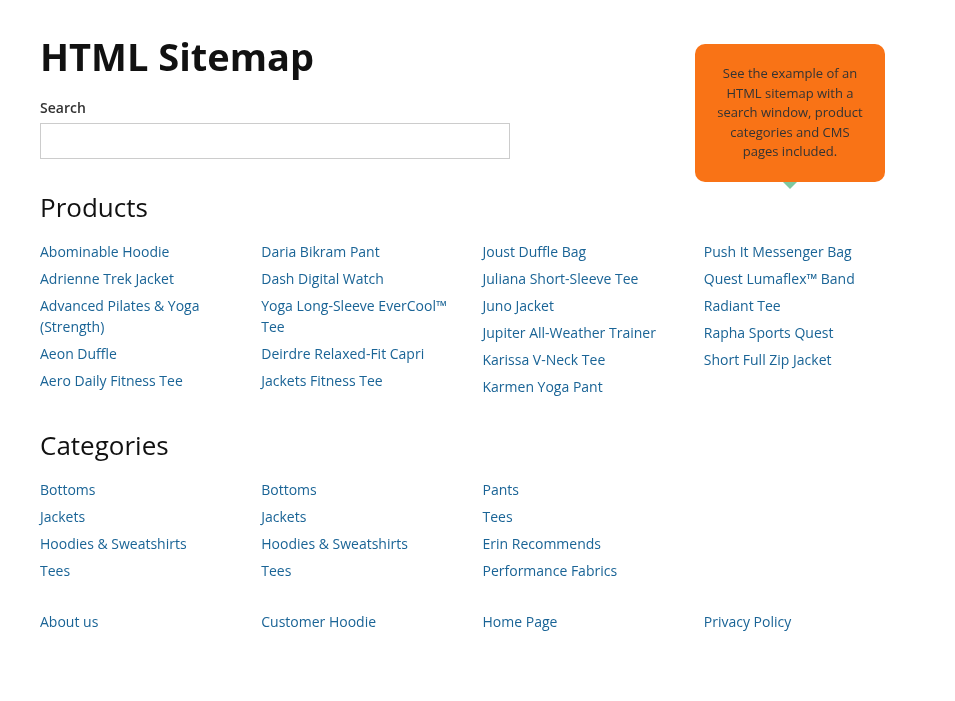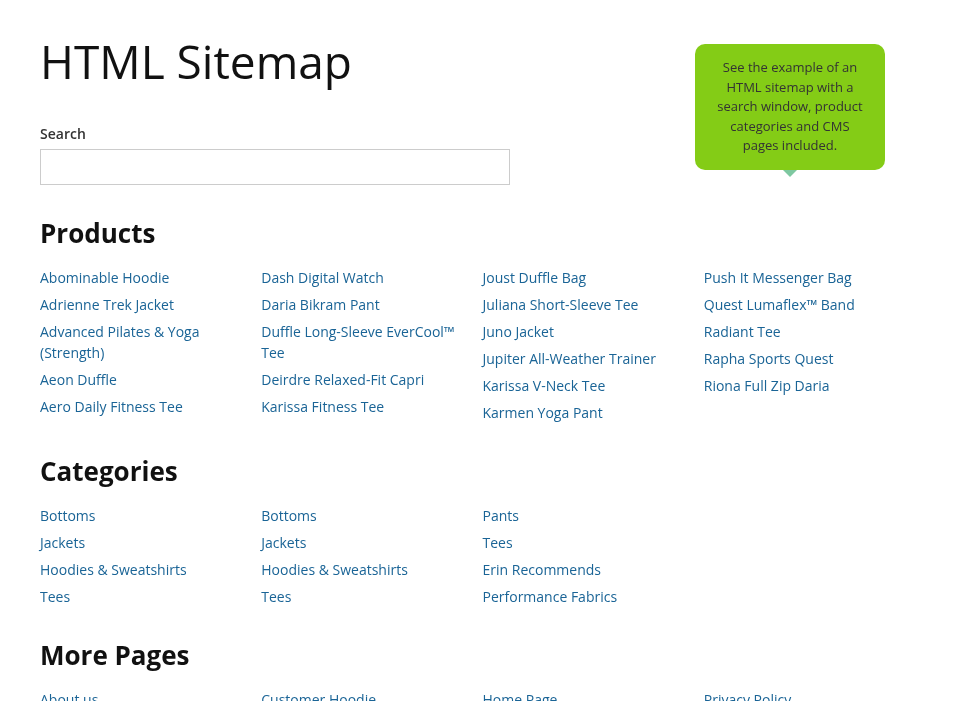--- a/index.html
+++ b/index.html
@@ -11,10 +11,10 @@
       font-size: 14px;
     }
     h1 {
-      font-size: 46px;
-      font-weight: 400;
+      font-size: 38px;
+      font-weight: 700;
       color: #111;
-      margin-bottom: 32px;
+      margin-bottom: 16px;
     }
     .search-section {
       margin-bottom: 30px;

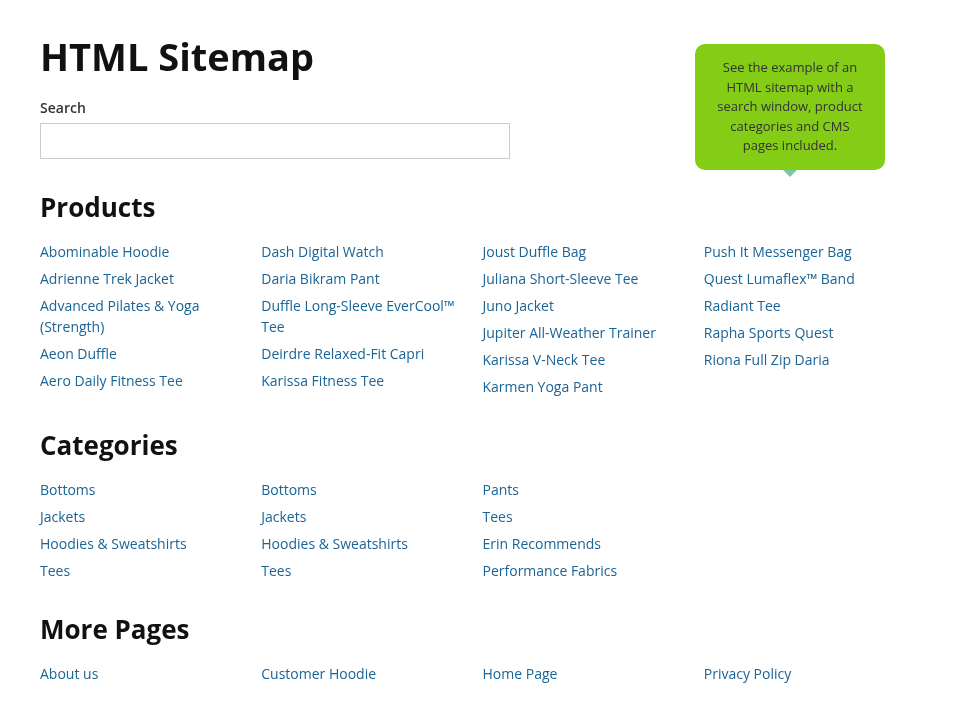--- a/index.html
+++ b/index.html
@@ -64,10 +64,10 @@
       position: absolute;
       top: 14px;
       right: 30px;
-      background: #84cc16;
+      background: #f97316;
       color: #333;
       font-size: 13px;
-      padding: 14px 16px;
+      padding: 20px 16px;
       border-radius: 10px;
       width: 190px;
       text-align: center;

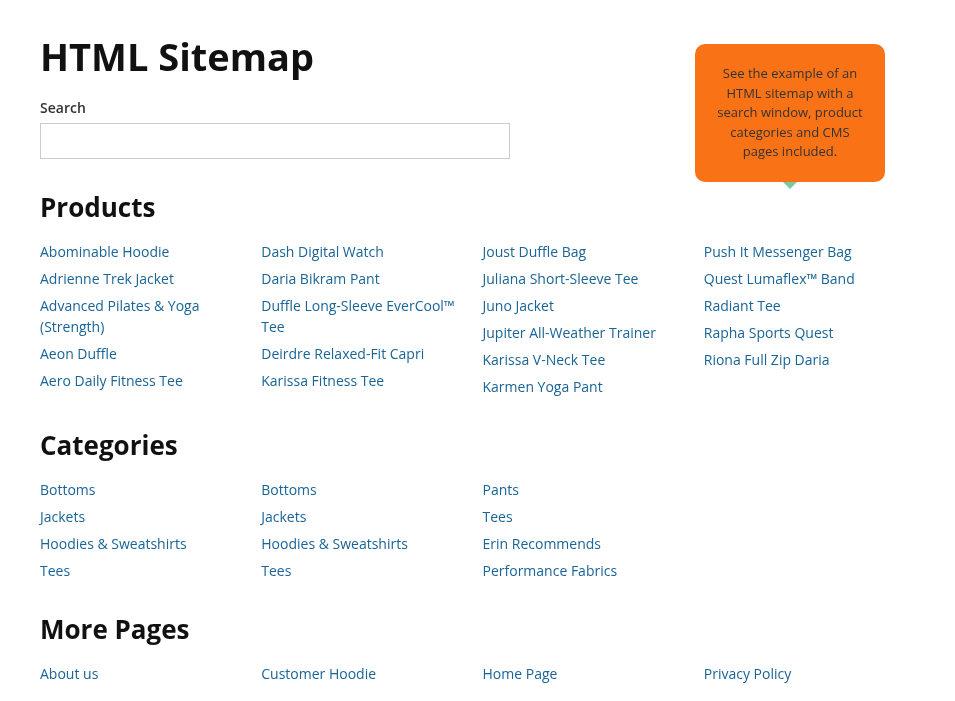--- a/index.html
+++ b/index.html
@@ -36,7 +36,7 @@
     }
     h2 {
       font-size: 26px;
-      font-weight: 700;
+      font-weight: 400;
       color: #111;
       margin-bottom: 16px;
       margin-top: 10px;

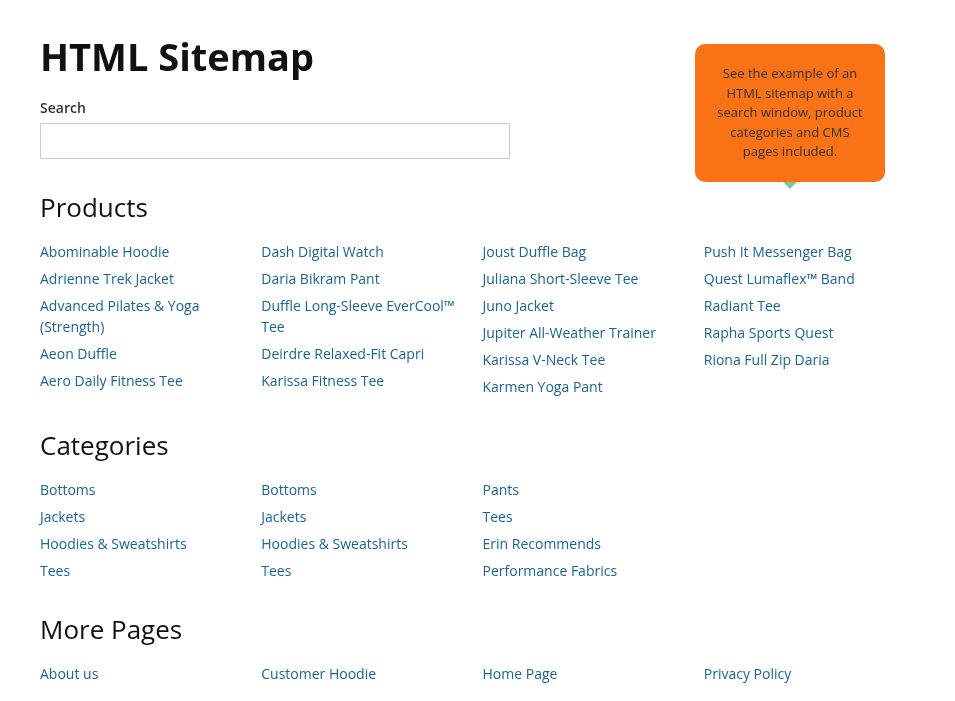--- a/index.html
+++ b/index.html
@@ -111,8 +111,8 @@
         <a href="#">Aero Daily Fitness Tee</a>
       </div>
       <div class="col">
+        <a href="#">Daria Bikram Pant</a>
         <a href="#">Dash Digital Watch</a>
-        <a href="#">Daria Bikram Pant</a>
         <a href="#">Duffle Long-Sleeve EverCool™ Tee</a>
         <a href="#">Deirdre Relaxed-Fit Capri</a>
         <a href="#">Karissa Fitness Tee</a>

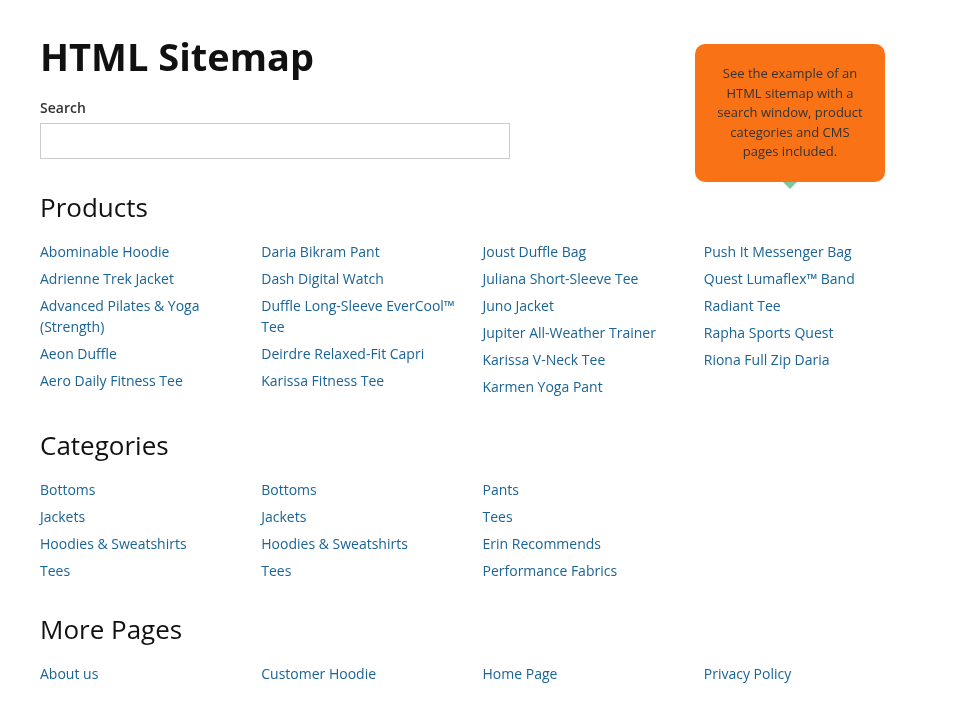--- a/index.html
+++ b/index.html
@@ -113,7 +113,7 @@
       <div class="col">
         <a href="#">Daria Bikram Pant</a>
         <a href="#">Dash Digital Watch</a>
-        <a href="#">Duffle Long-Sleeve EverCool™ Tee</a>
+        <a href="#">Yoga Long-Sleeve EverCool™ Tee</a>
         <a href="#">Deirdre Relaxed-Fit Capri</a>
         <a href="#">Karissa Fitness Tee</a>
       </div>

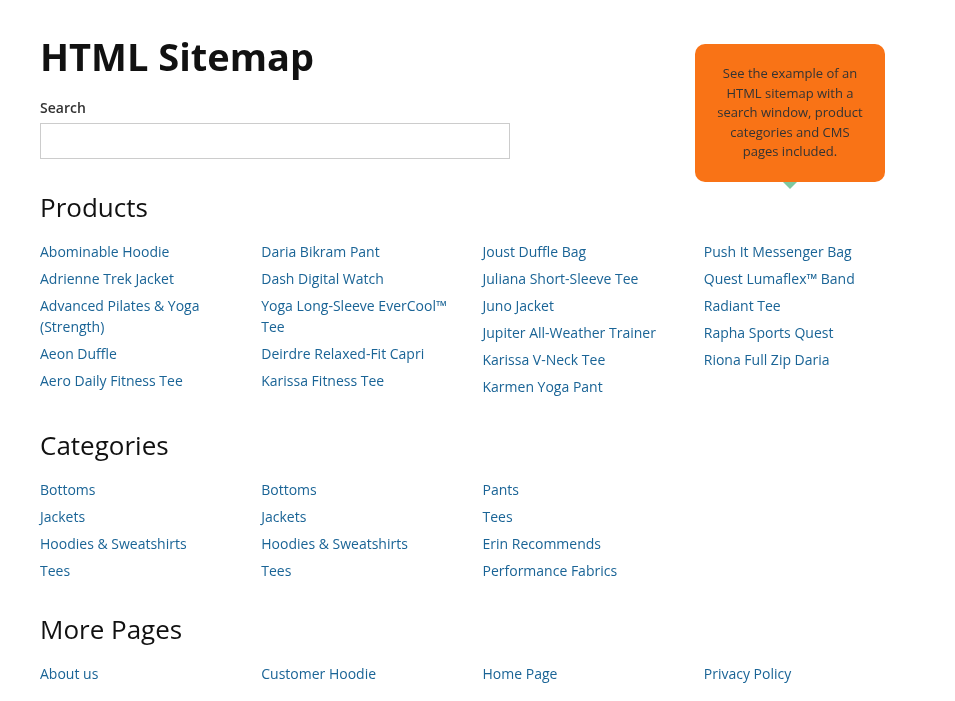--- a/index.html
+++ b/index.html
@@ -130,7 +130,7 @@
         <a href="#">Quest Lumaflex™ Band</a>
         <a href="#">Radiant Tee</a>
         <a href="#">Rapha Sports Quest</a>
-        <a href="#">Riona Full Zip Daria</a>
+        <a href="#">Short Full Zip Jacket</a>
       </div>
     </div>
 </div>

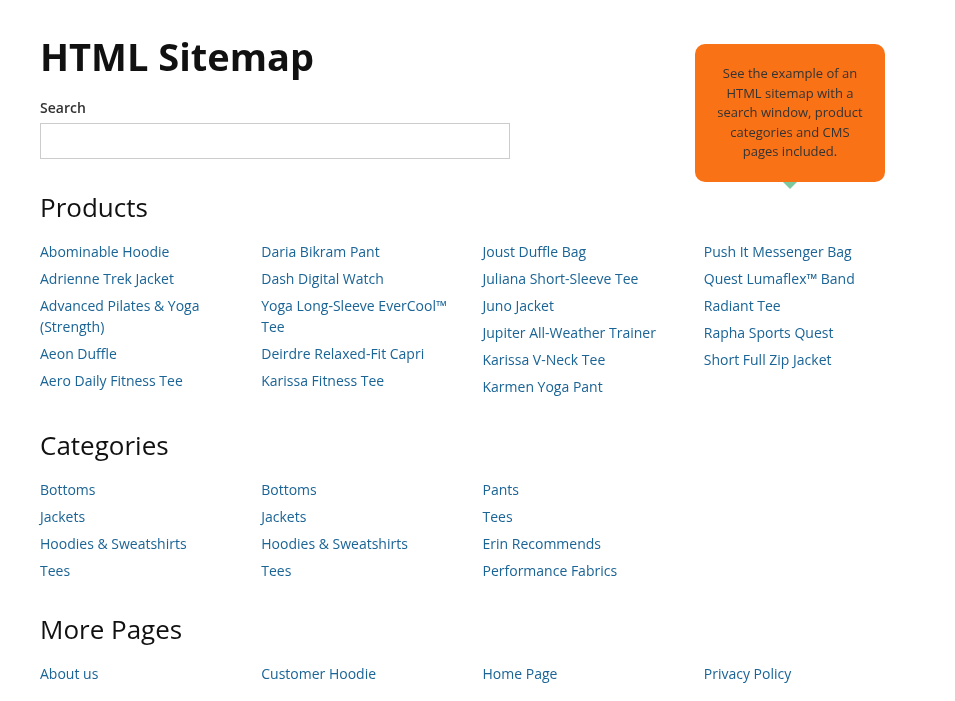--- a/index.html
+++ b/index.html
@@ -115,7 +115,7 @@
         <a href="#">Dash Digital Watch</a>
         <a href="#">Yoga Long-Sleeve EverCool™ Tee</a>
         <a href="#">Deirdre Relaxed-Fit Capri</a>
-        <a href="#">Karissa Fitness Tee</a>
+        <a href="#">Jackets Fitness Tee</a>
       </div>
       <div class="col">
         <a href="#">Joust Duffle Bag</a>

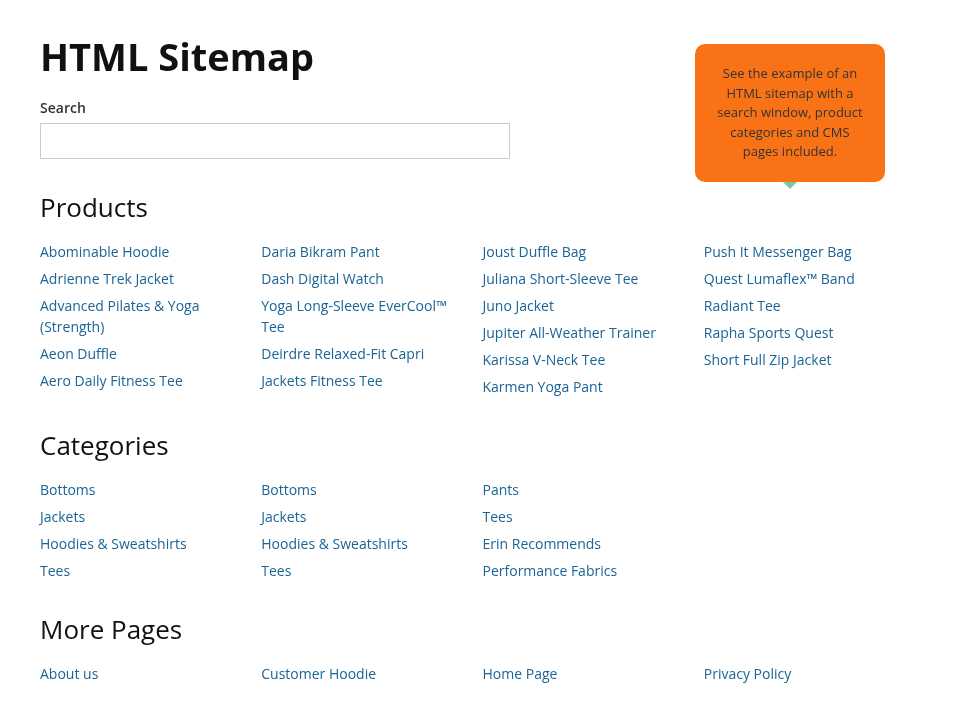--- a/index.html
+++ b/index.html
@@ -160,7 +160,6 @@
 </div>
 
 <div class="section">
-  <h2>More Pages</h2>
   <div class="columns" id="more-pages-columns">
       <div class="col">
         <a href="#">About us</a>

